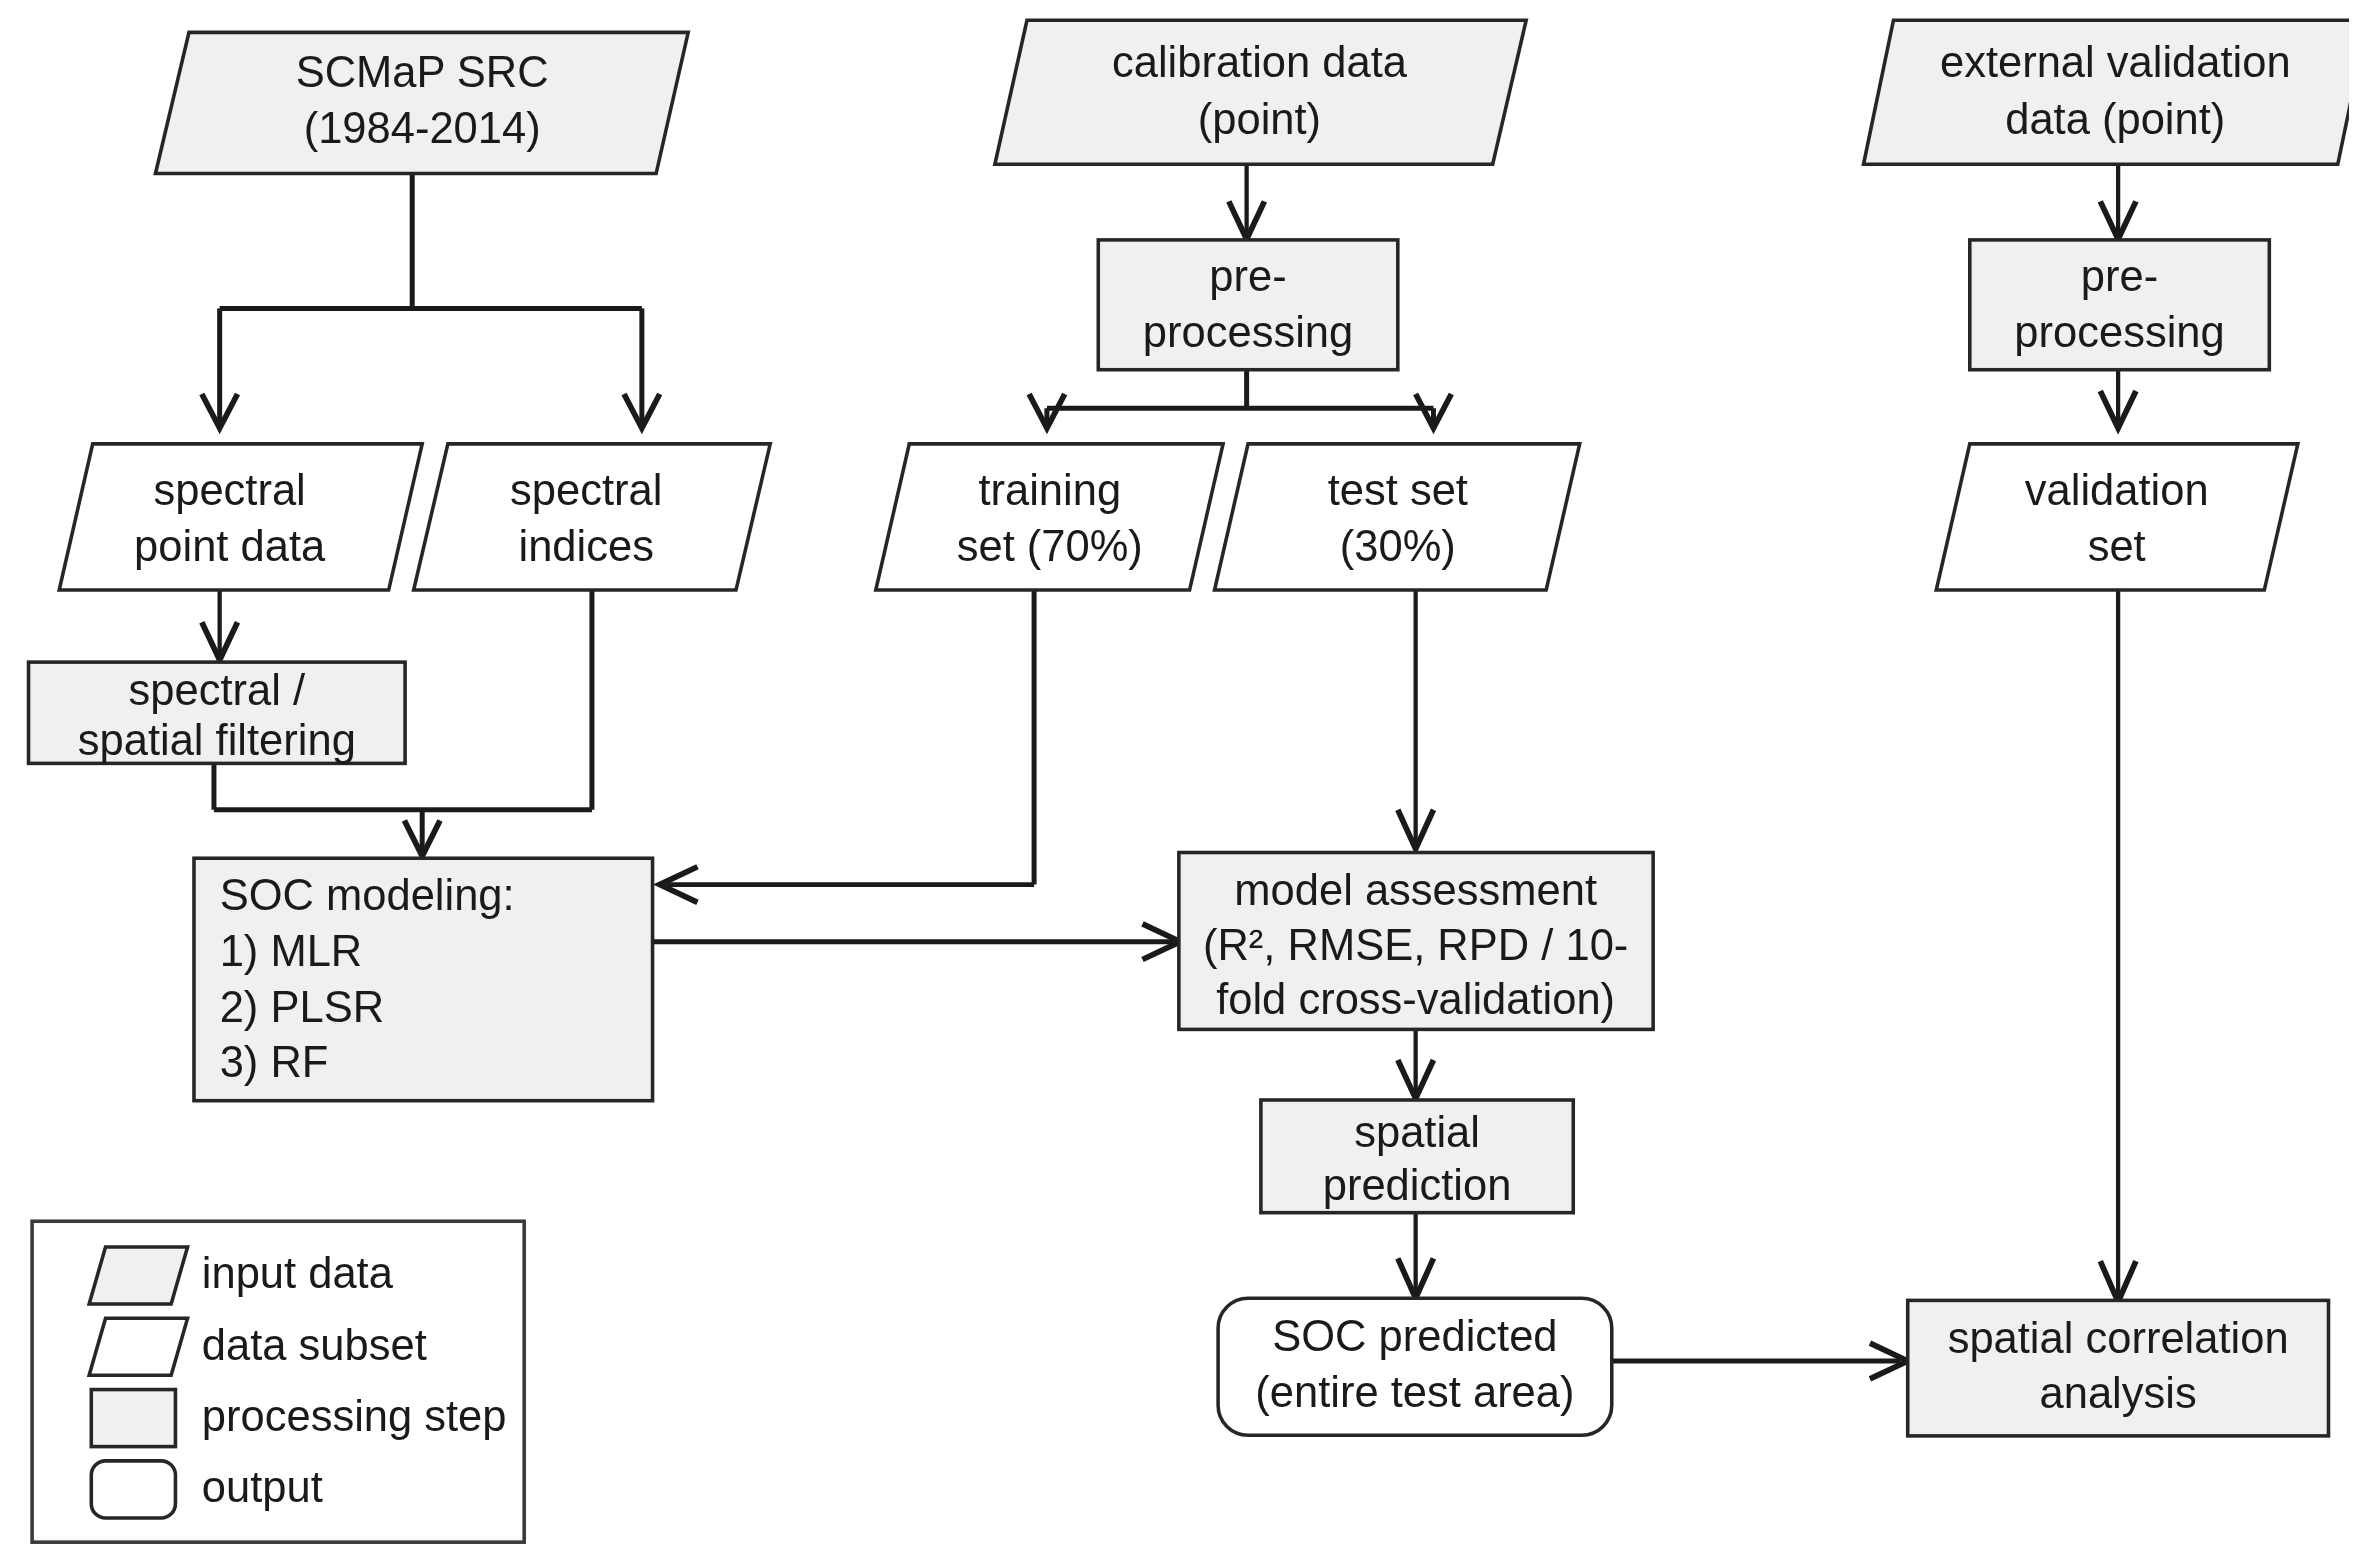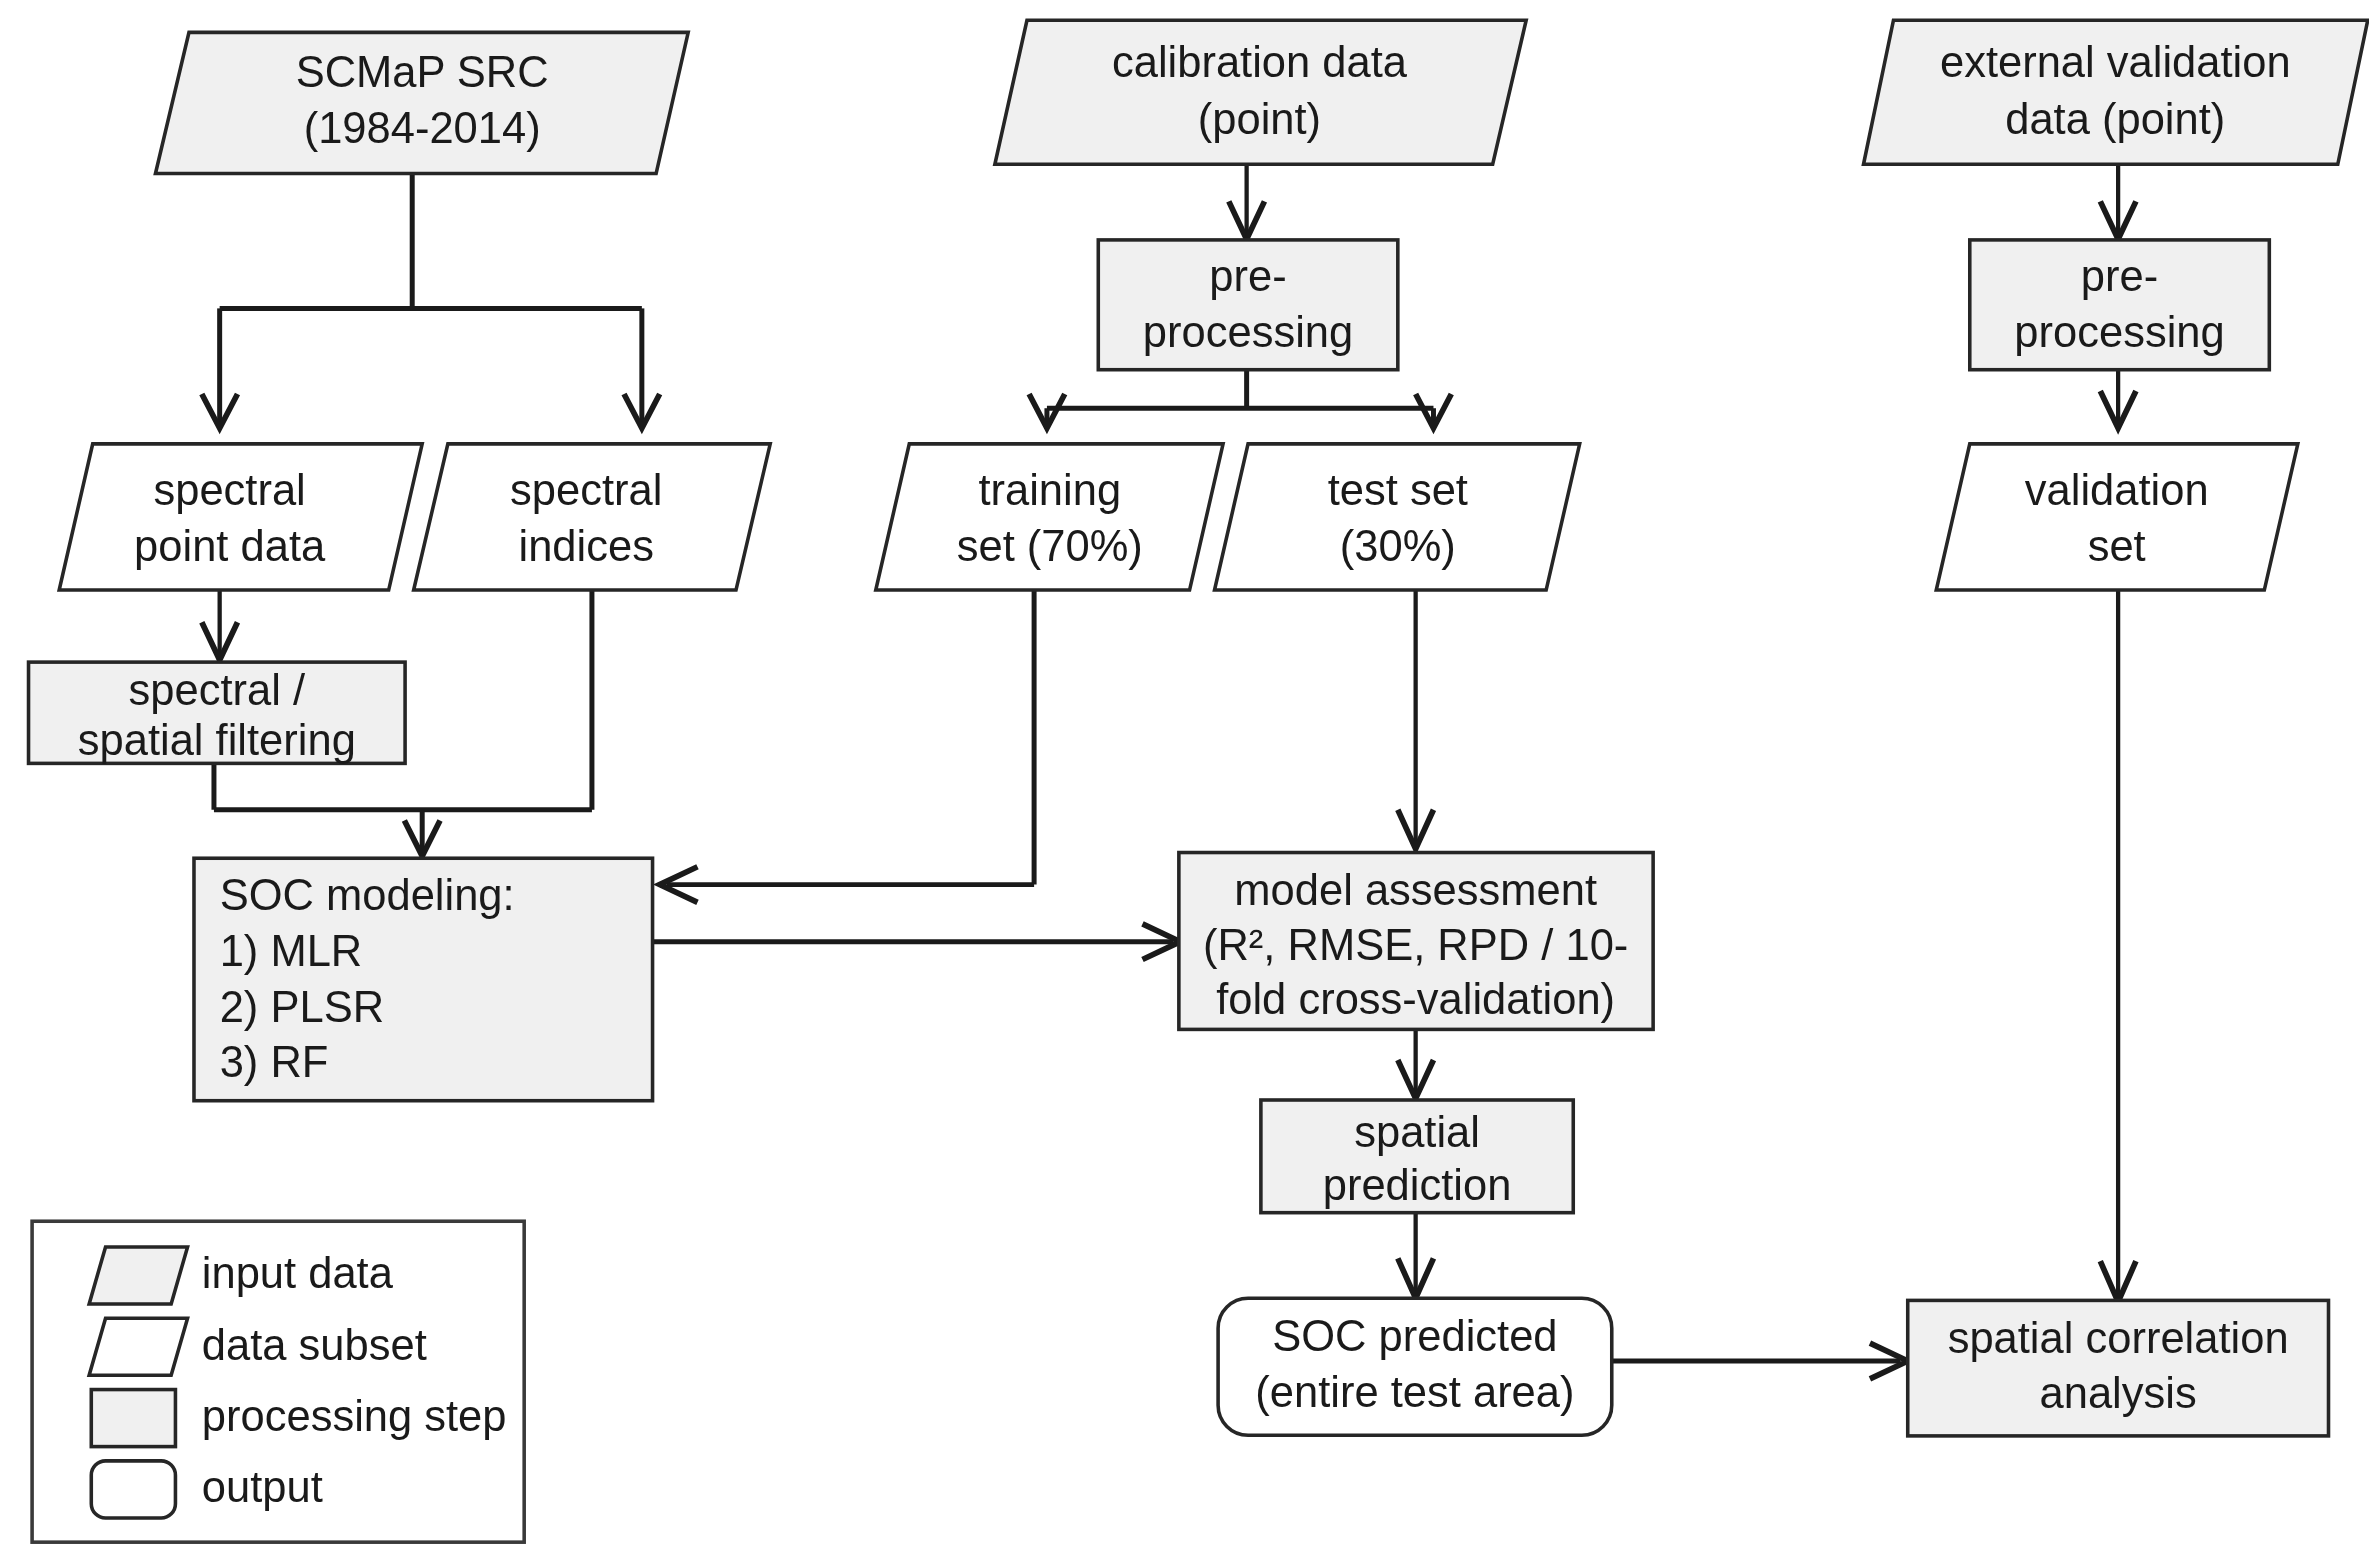--- a/index.html
+++ b/index.html
@@ -16,7 +16,6 @@
     height: 1561px;
     background: #ffffff;
     overflow: hidden;
-    padding-left: 20px;
   }
   svg.flow {
     position: absolute;

